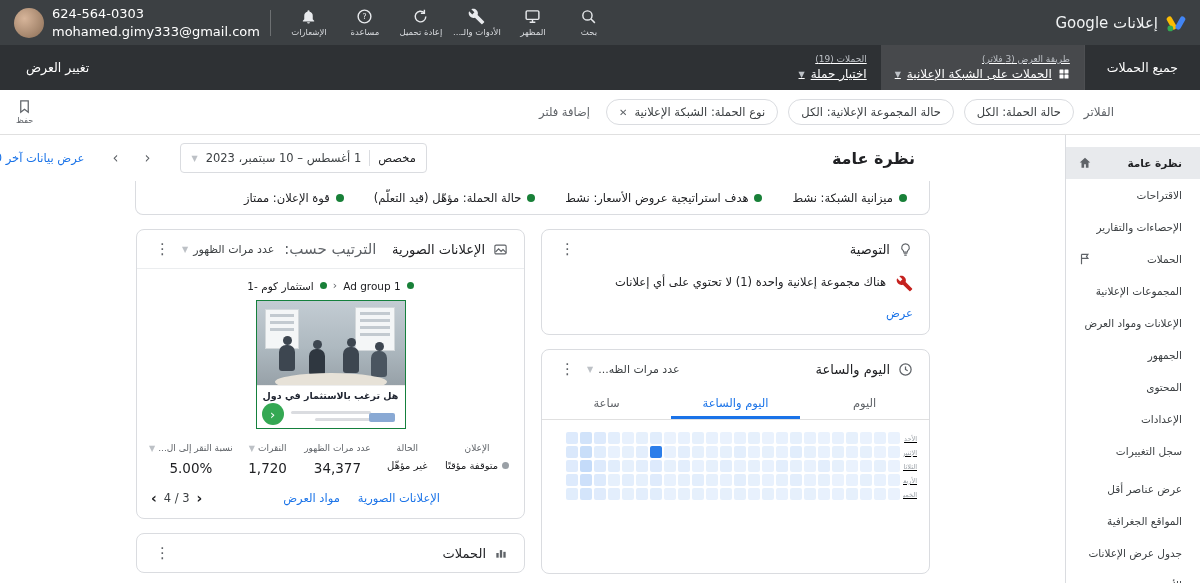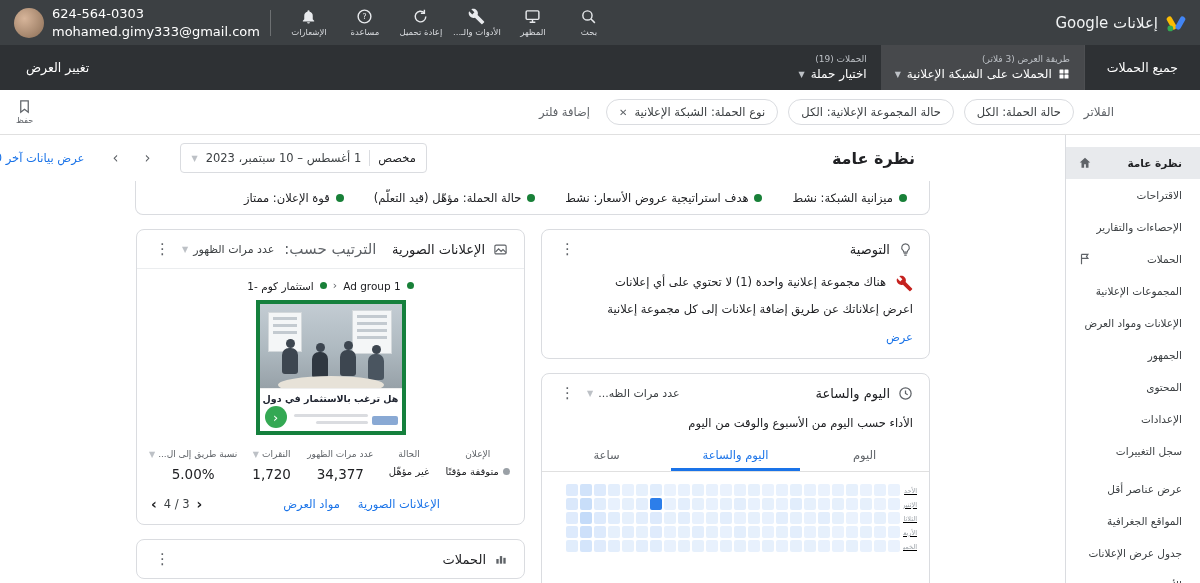--- a/index.html
+++ b/index.html
@@ -20,7 +20,7 @@
   
   .navbar { height:45px; background:#2e3134; display:flex; align-items:stretch; color:#fff; }
   .all-campaigns { display:flex; align-items:center; padding:0 22px; font-size:12.5px; border-left:1px solid rgba(255,255,255,.15); white-space:nowrap; cursor:pointer; }
-  .switcher { display:flex; flex-direction:column; justify-content:center; gap:3px; padding:10px 14px; cursor:pointer; }
+  .switcher { display:flex; flex-direction:column; justify-content:center; gap:3px; padding:10px 14px; cursor:pointer;text-decoration:underline; }
   .switcher.sel { background:#47494c; }
   .sw-cap { font-size:9px; color:#bdc1c6; white-space:nowrap; }
   .sw-val { display:flex; align-items:center; gap:6px; font-size:12px; color:#fff; white-space:nowrap; }

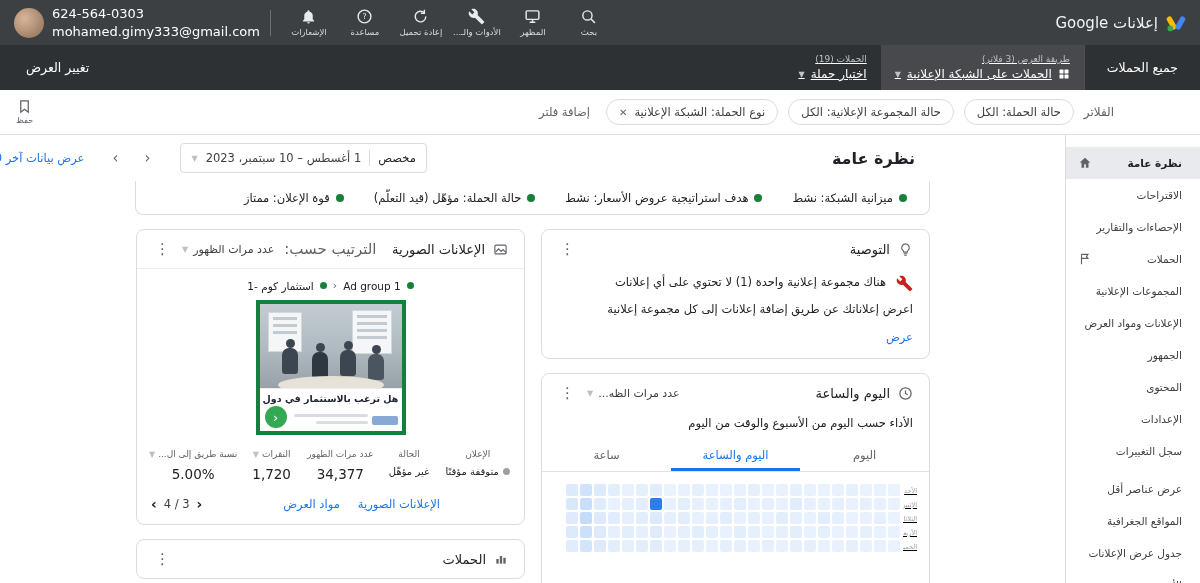--- a/index.html
+++ b/index.html
@@ -373,7 +373,6 @@
                   </span>
                 <span>هناك مجموعة إعلانية واحدة (1) لا تحتوي على أي إعلانات</span>
               </div>
-              <div class="rec-line2">اعرض إعلاناتك عن طريق إضافة إعلانات إلى كل مجموعة إعلانية</div>
               <div class="rec-action">عرض</div>
             </section>
 

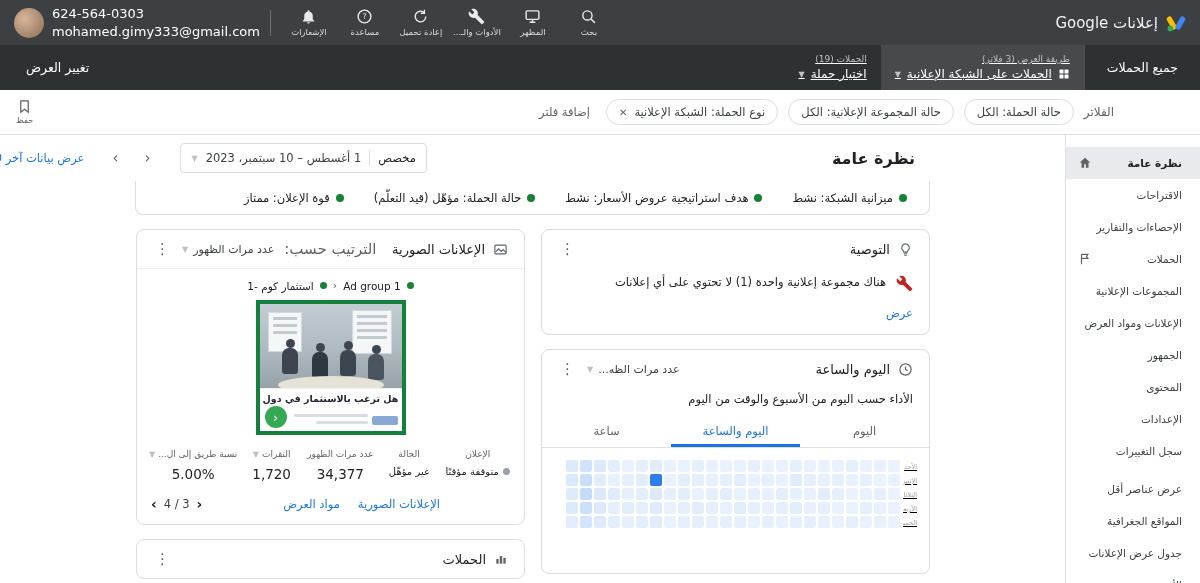--- a/index.html
+++ b/index.html
@@ -79,7 +79,7 @@
   .bc-sep { color:#5f6368; font-size:11px; }
   .ltr { direction:ltr; unicode-bidi:embed; }
 
-  .creative { width:150px; margin:0 auto; position:relative; border:4px solid #15803d; }
+  .creative { width:150px; margin:0 auto; position:relative; border:1px solid #15803d; }
   .photo { height:84px; position:relative; overflow:hidden; background:linear-gradient(180deg,#c3ccd3 0%,#aeb9c0 55%,#97a1a8 100%); }
   .board { position:absolute; background:#f4f6f7; border:1px solid #d3d8db; }
   .b1 { left:8px; top:8px; width:34px; height:40px; }

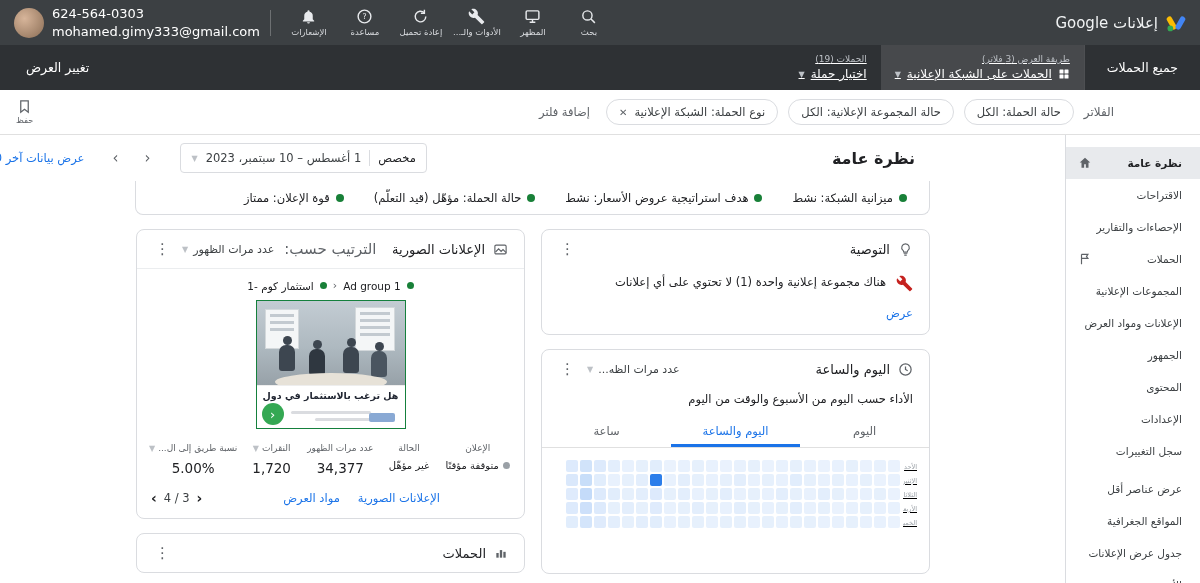--- a/index.html
+++ b/index.html
@@ -393,7 +393,6 @@
                 </div>
                 <span class="kebab">⋮</span>
               </div>
-              <div class="dh-sub">الأداء حسب اليوم من الأسبوع والوقت من اليوم</div>
               <div class="dh-tabs">
                 <div class="dh-tab">اليوم</div>
                 <div class="dh-tab sel">اليوم والساعة</div>

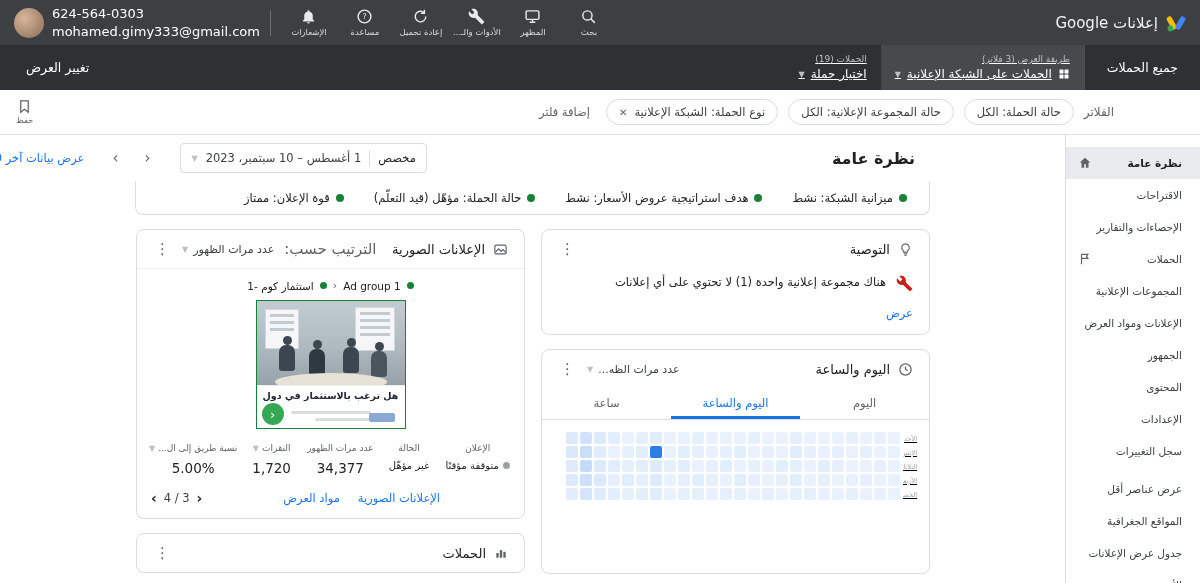--- a/index.html
+++ b/index.html
@@ -626,7 +626,7 @@
                 </div>
                 <div class="stat">
                   <div class="hdr">
-                      <span>نسبة طريق إلى ال...</span>
+                      <span>نسبة النقر إلى ال...</span>
                       <span class="caret">▼</span>
                     </div>
                   <div class="val num">5.00%</div>

